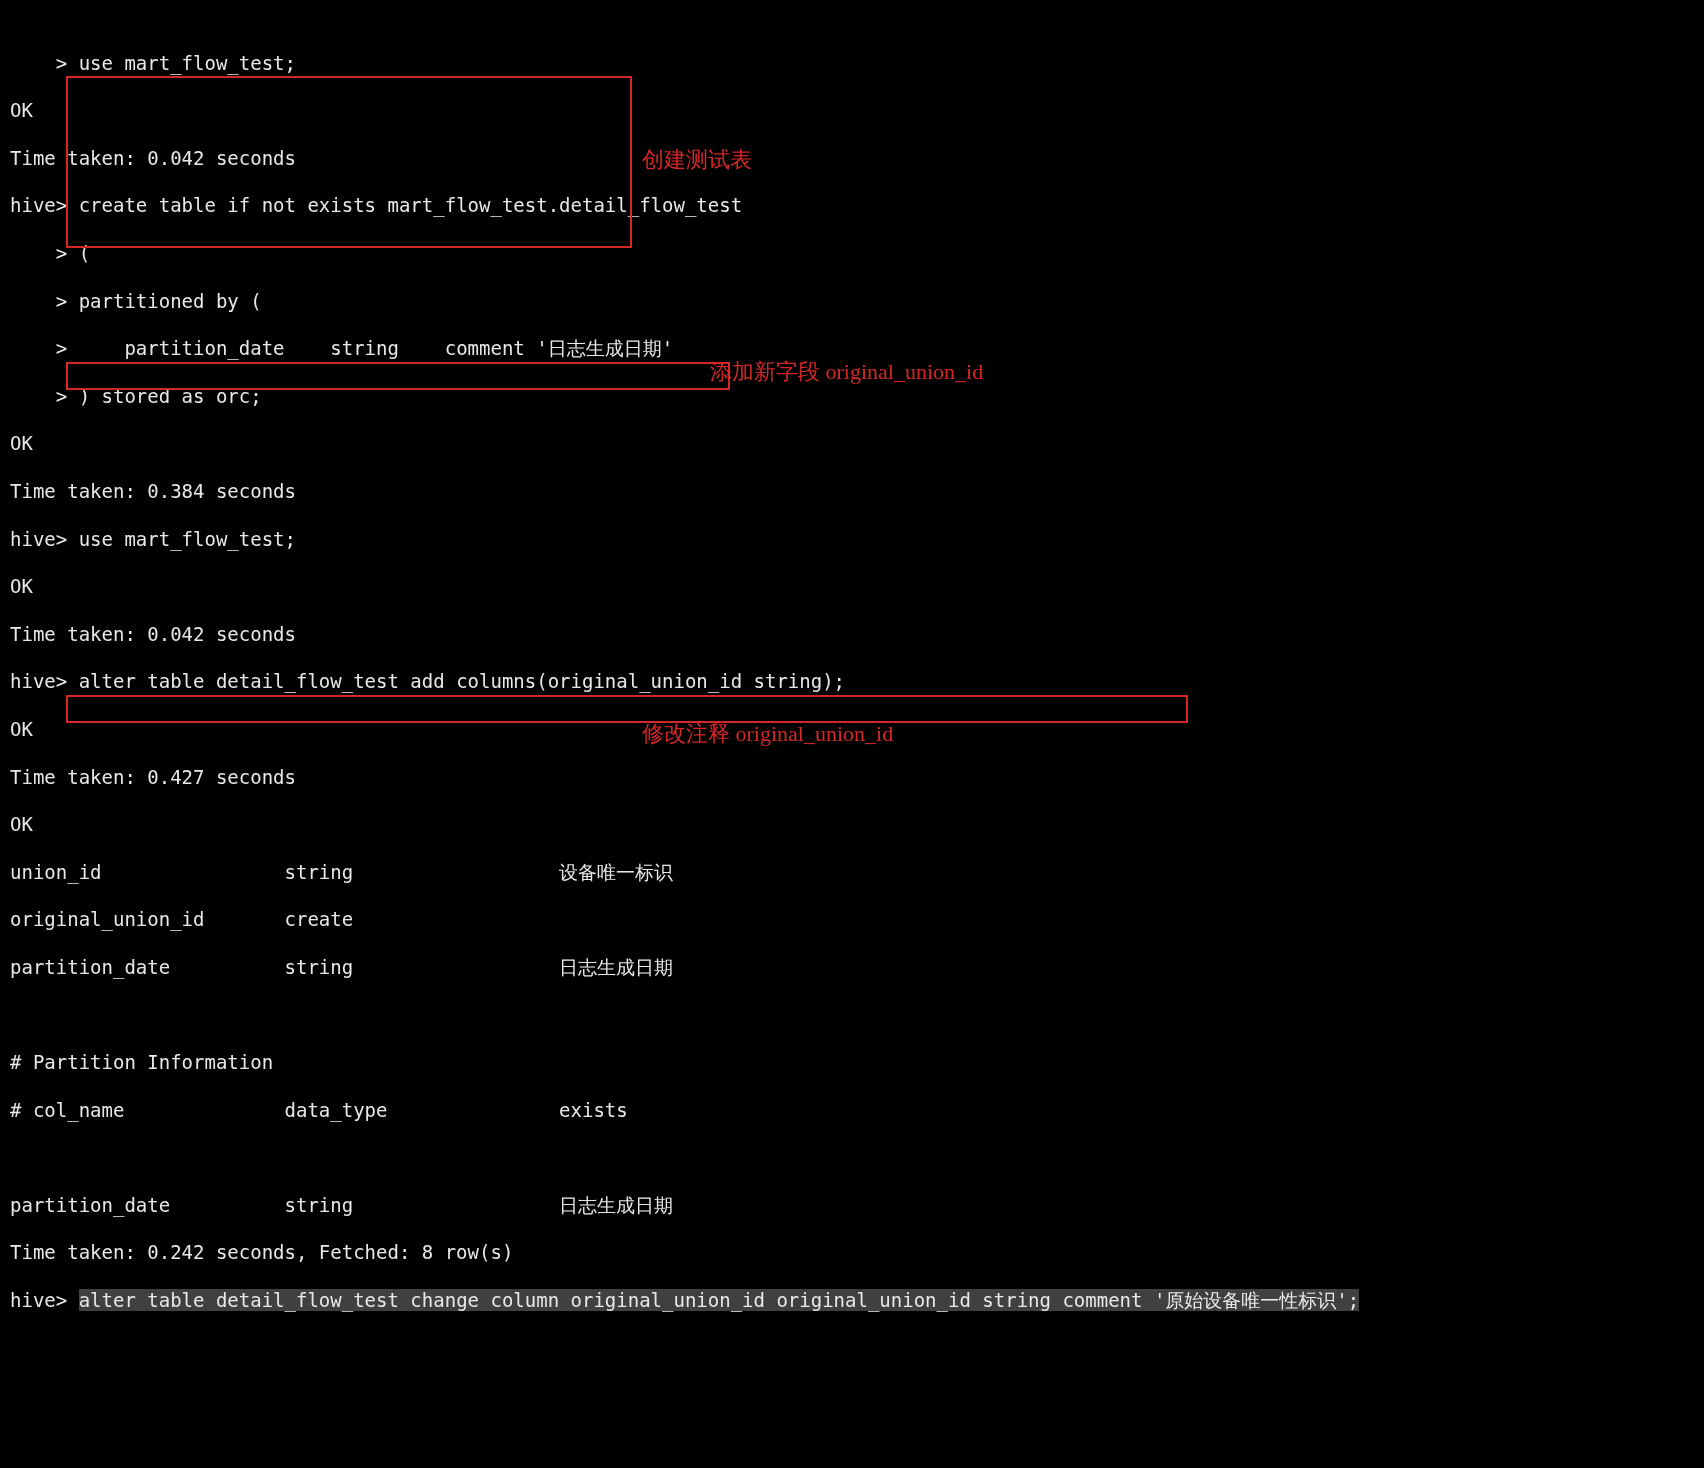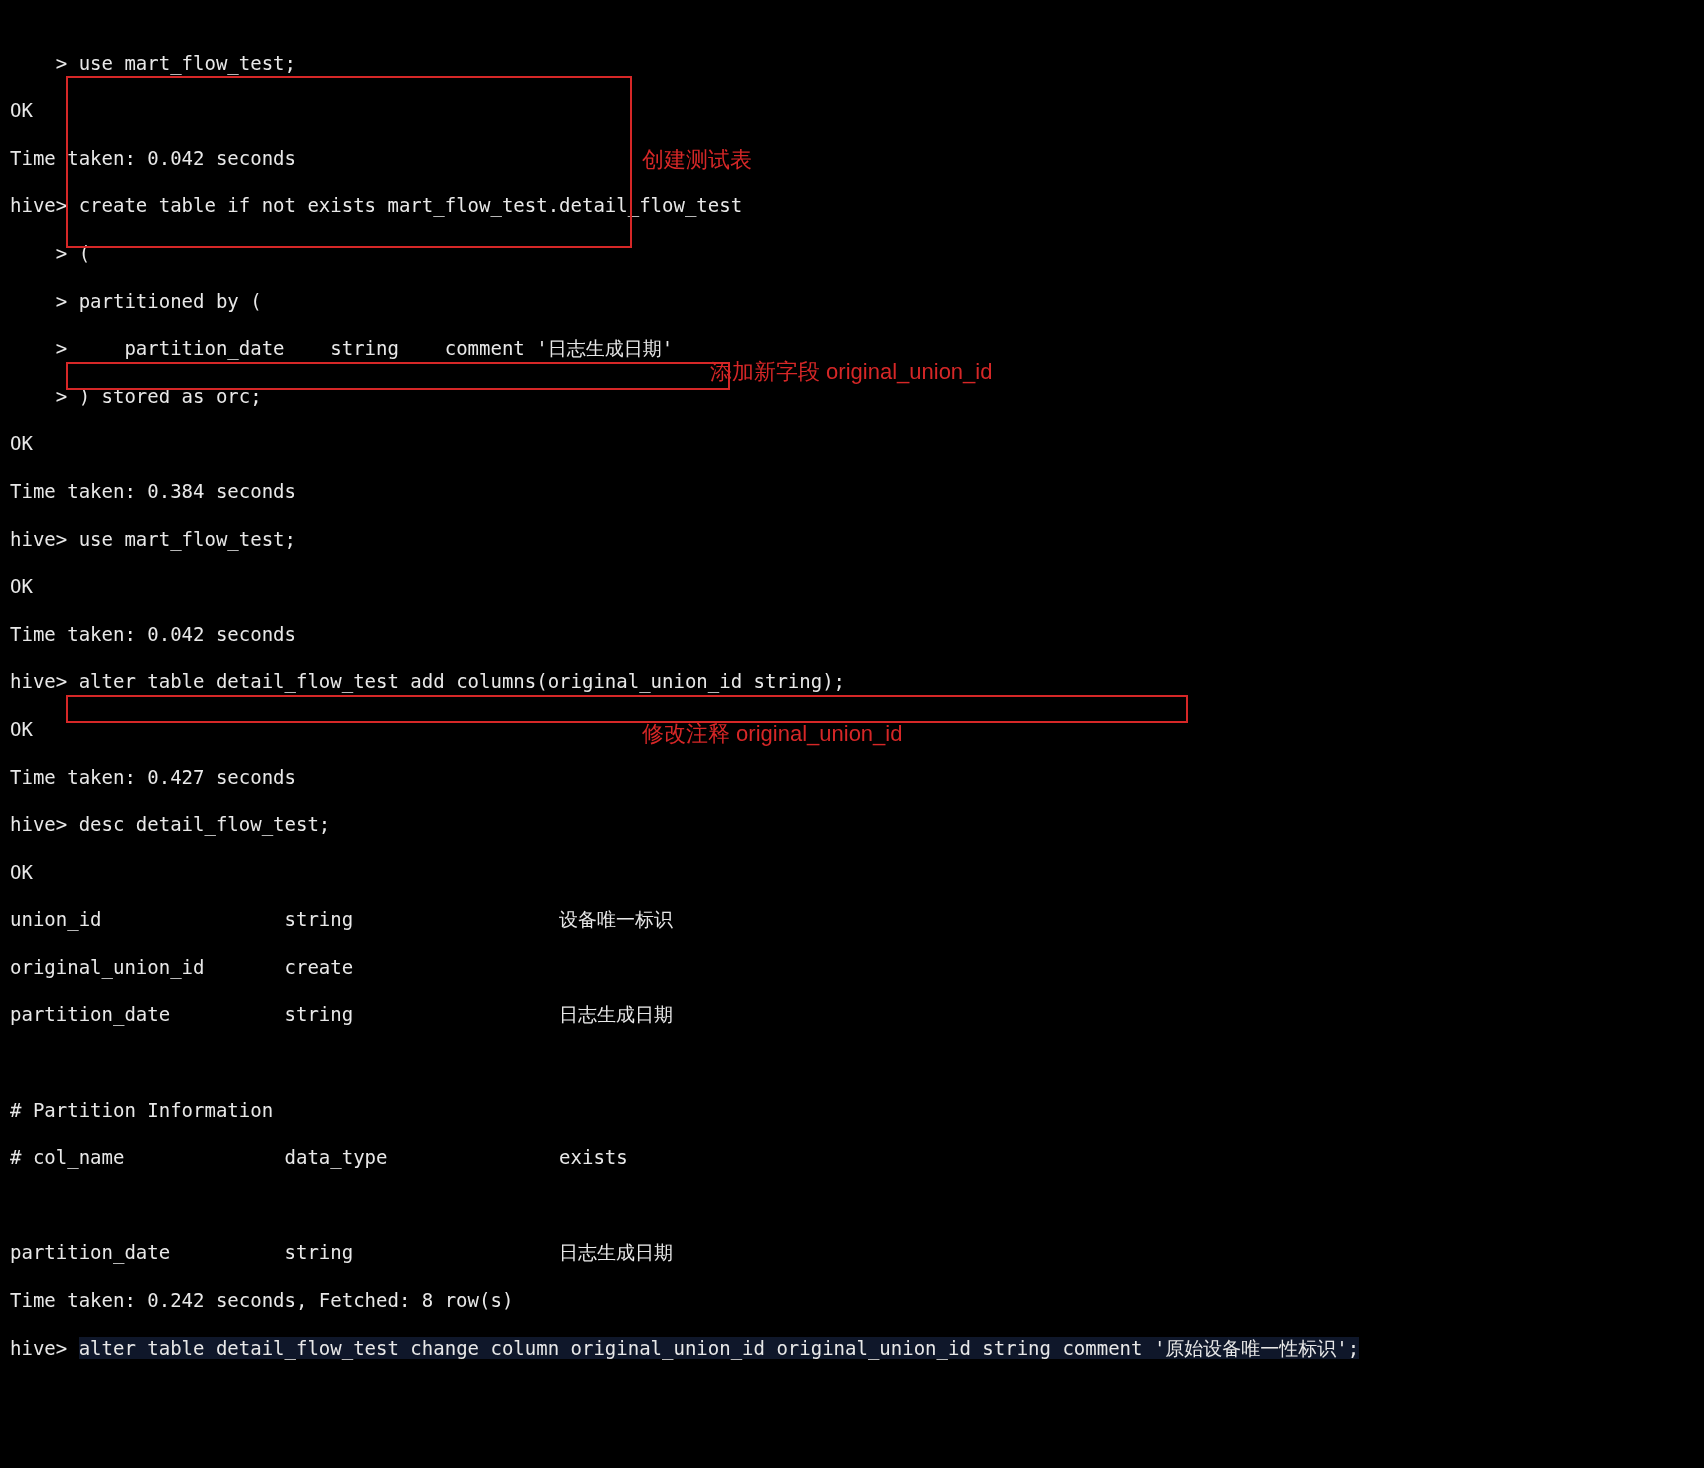--- a/index.html
+++ b/index.html
@@ -23,7 +23,7 @@
   .annot {
     position: absolute;
     color: #d62727;
-    font-family: Liberation Sans, sans-serif;
+    font-family: Liberation Serif, serif;
     font-size: 22px;
     font-weight: 500;
     white-space: nowrap;

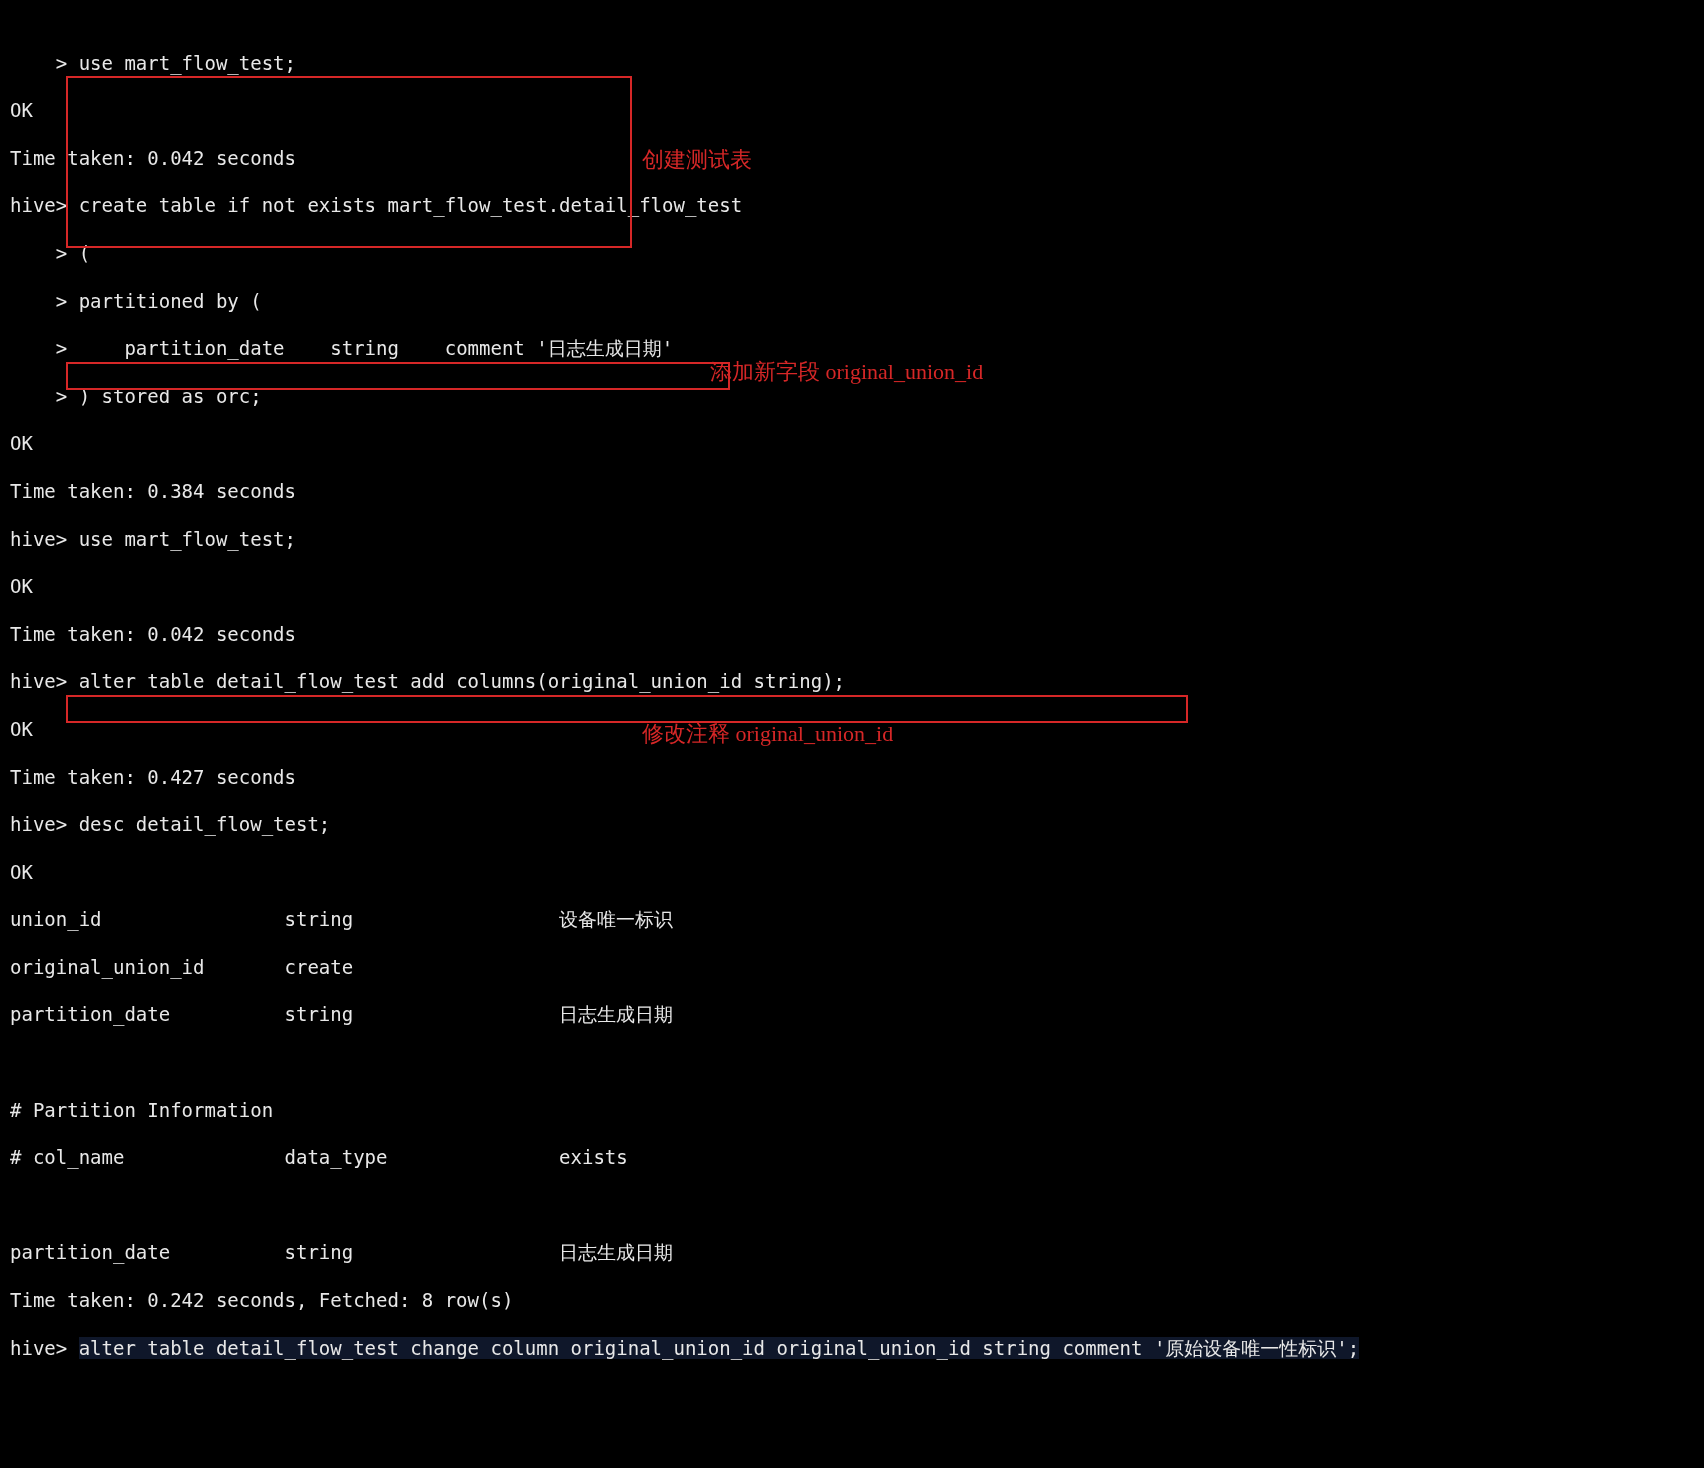--- a/index.html
+++ b/index.html
@@ -59,7 +59,6 @@
 <div class="line"><span>hive&gt; </span><span>alter table detail_flow_test add columns(original_union_id string);</span></div>
 <div class="line">OK</div>
 <div class="line">Time taken: 0.427 seconds</div>
-<div class="line"><span>hive&gt; </span><span>desc detail_flow_test;</span></div>
 <div class="line">OK</div>
 <div class="line">union_id            	string              	设备唯一标识</div>
 <div class="line">original_union_id   	create              	</div>

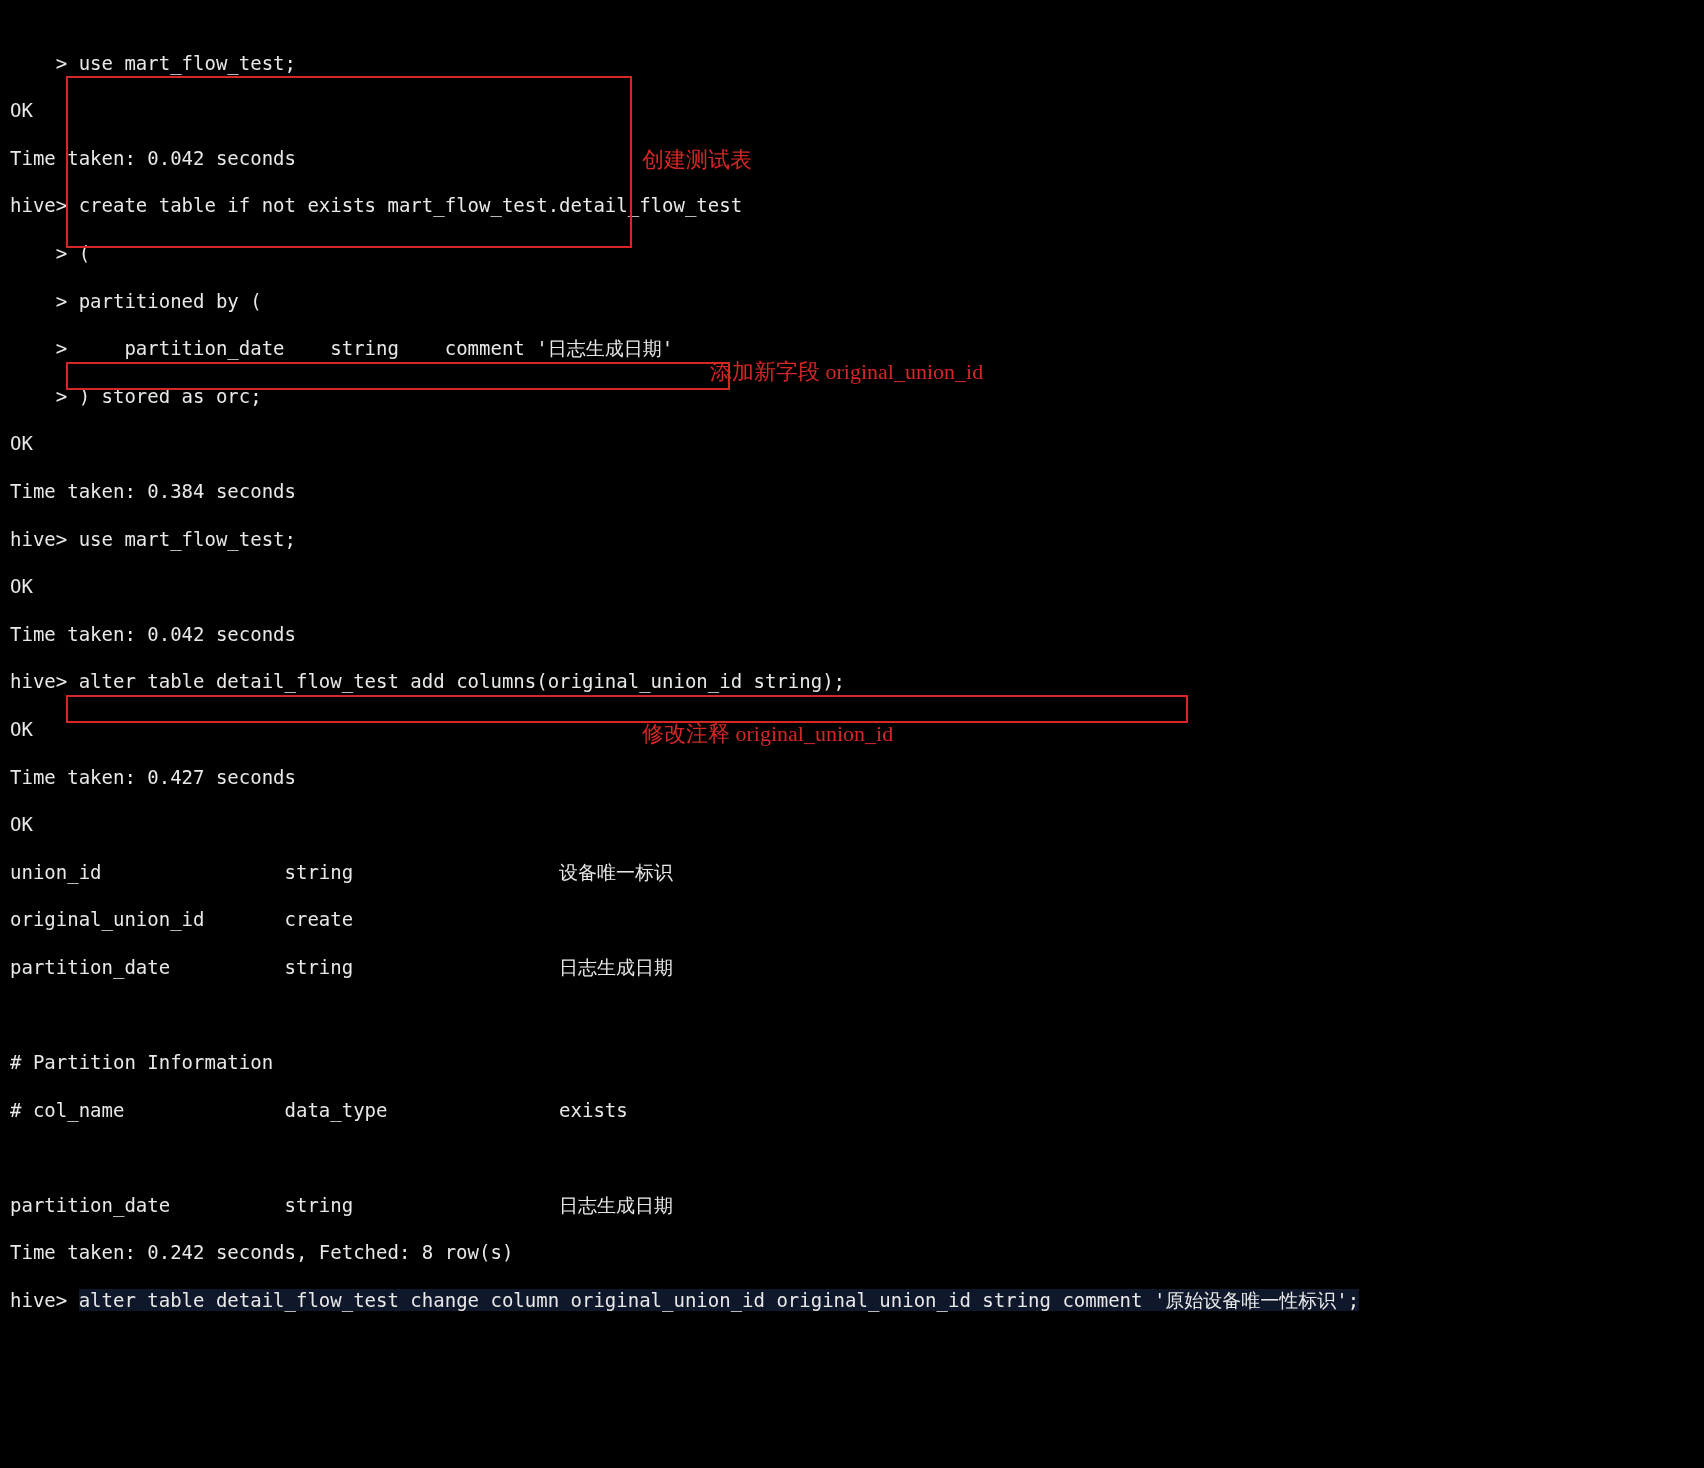--- a/index.html
+++ b/index.html
@@ -34,7 +34,7 @@
     pointer-events: none;
   }
   .sel {
-    background: #0f172a;
+    background: #404040;
     text-align: right;
   }
 </style>

